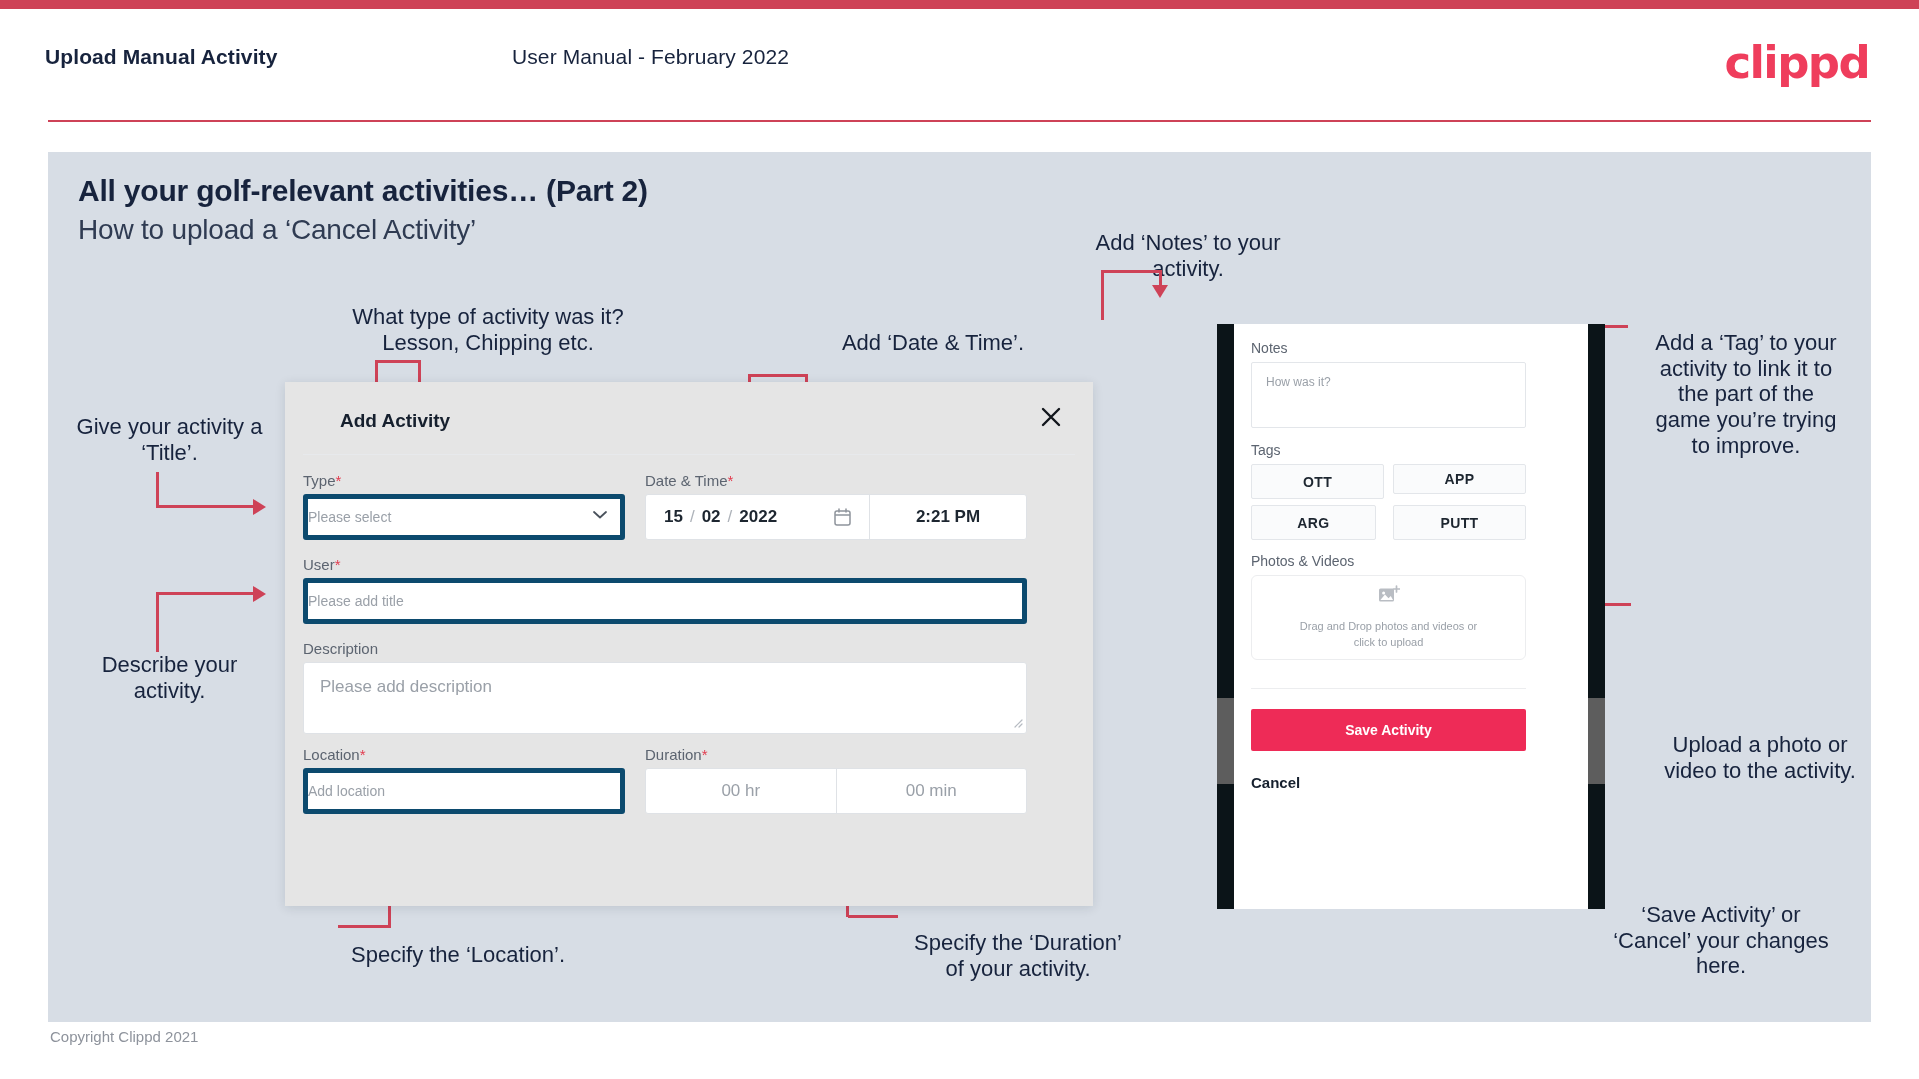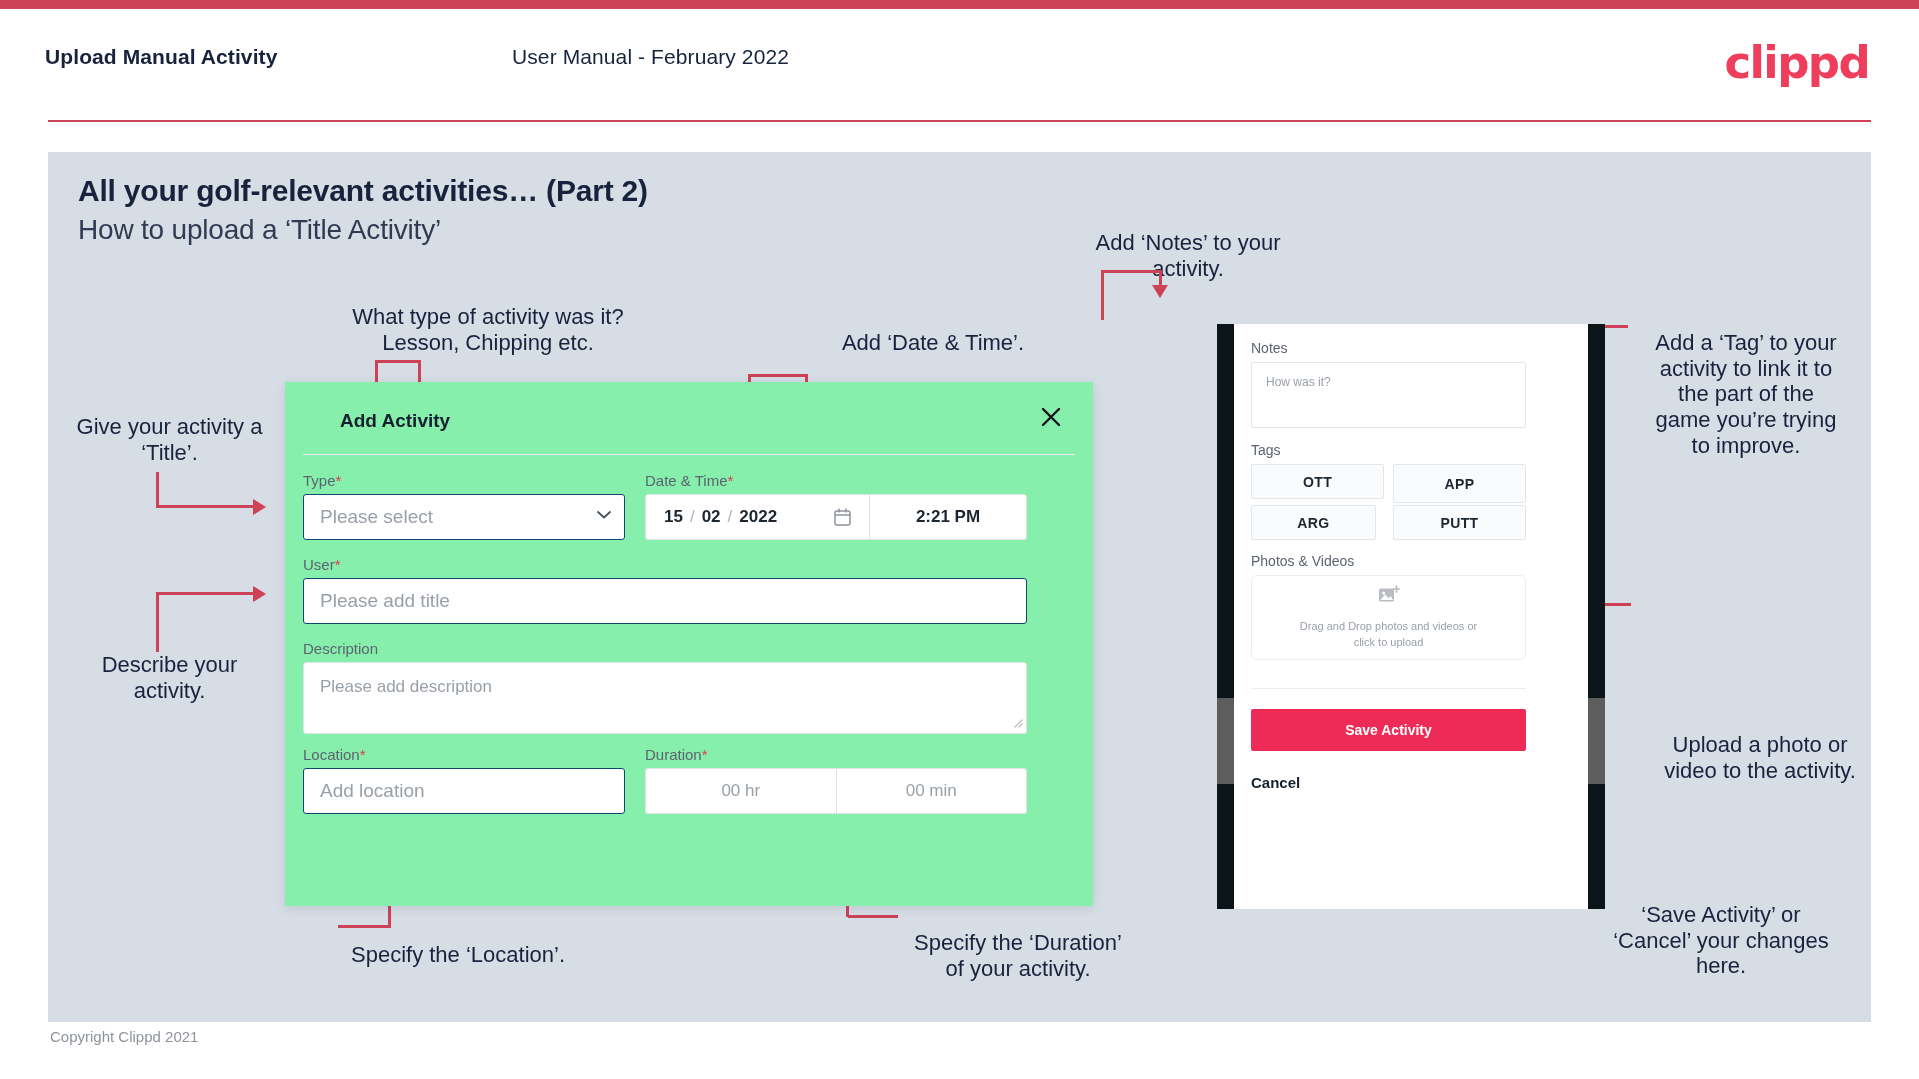--- a/index.html
+++ b/index.html
@@ -227,7 +227,7 @@
   <div class="slide">
 
     <div class="slide-title">All your golf-relevant activities… (Part 2)</div>
-    <div class="slide-subtitle">How to upload a ‘Title Activity’</div>
+    <div class="slide-subtitle">How to upload a ‘Cancel Activity’</div>
 
     <div class="note" style="left:4px; top:262px; width:235px;">Give your activity a
 ‘Title’.</div>

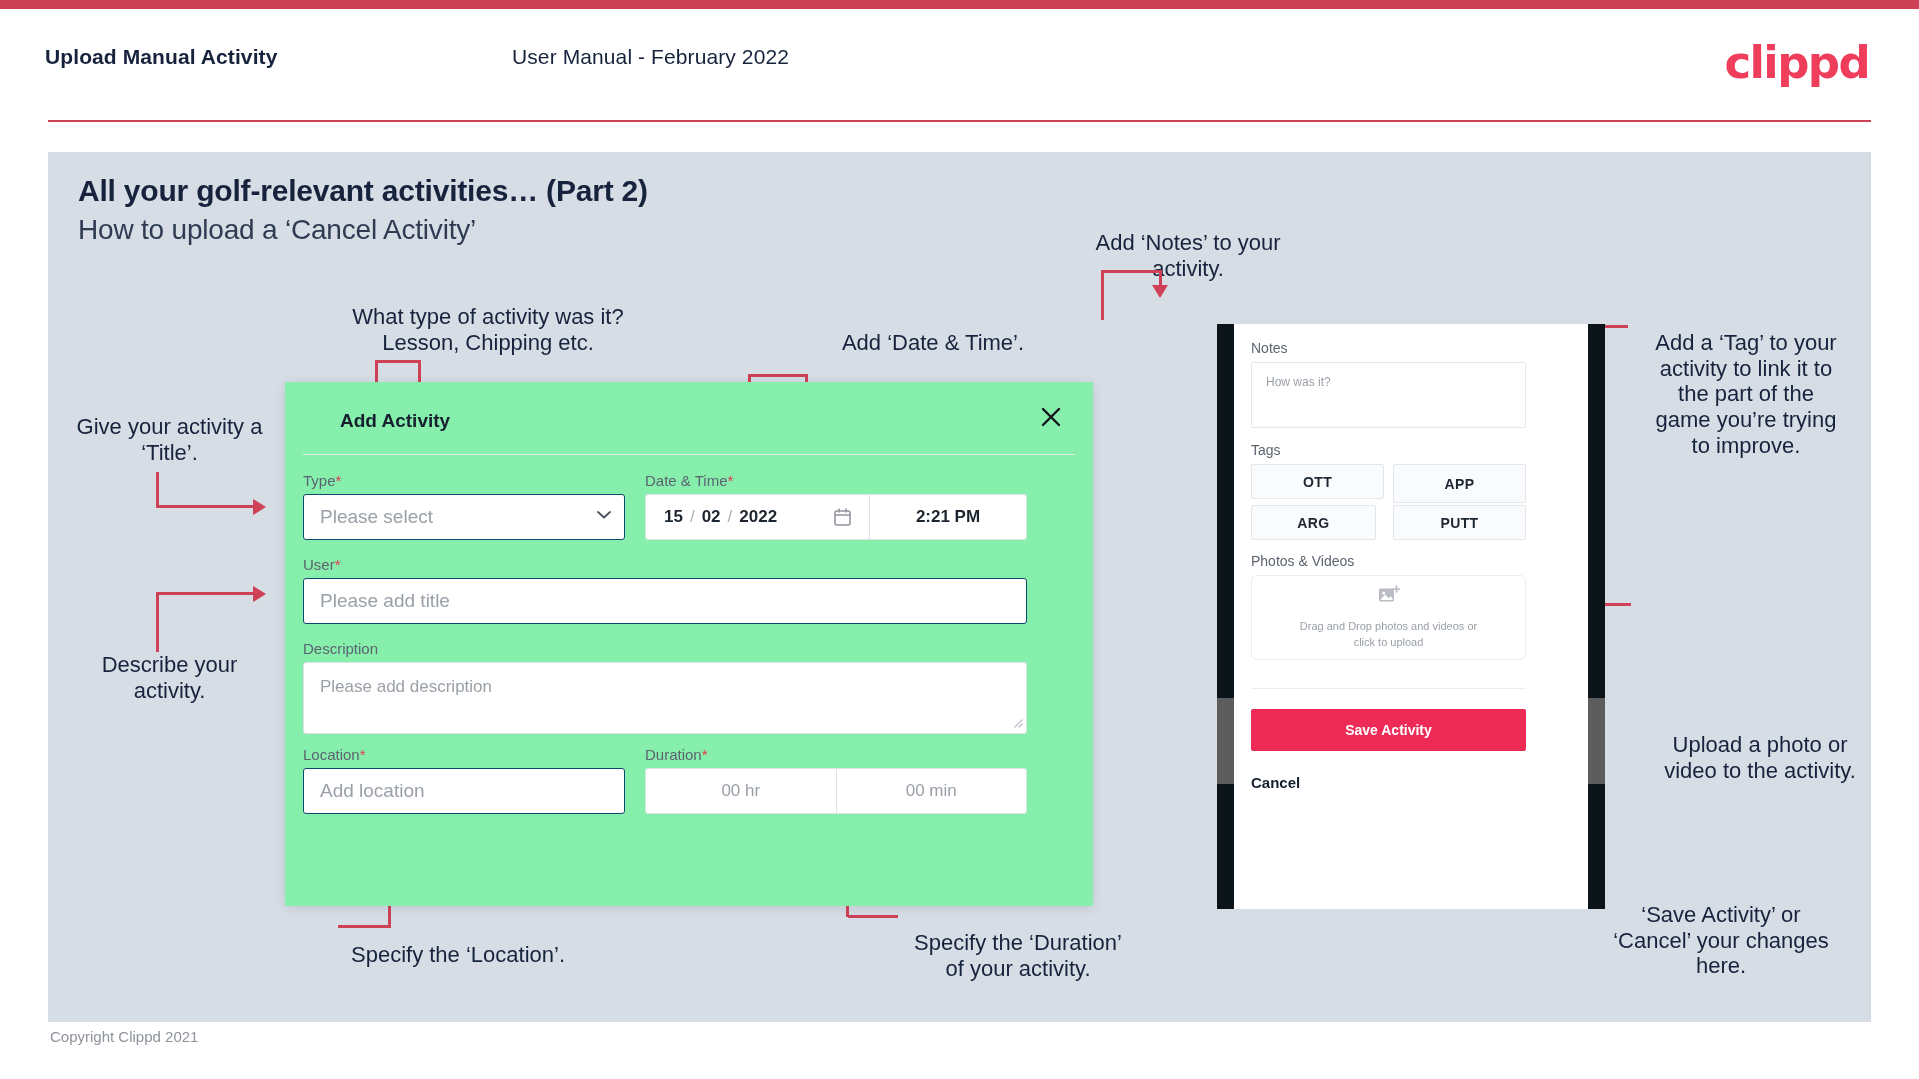--- a/index.html
+++ b/index.html
@@ -79,7 +79,7 @@
   .dialog {
     position: absolute; left: 285px; top: 382px;
     width: 808px; height: 524px;
-    background: #86efac;
+    background: #e5e5e5;
     box-shadow: 0 2px 10px rgba(20,30,50,.12);
   }
   .dlg-title {

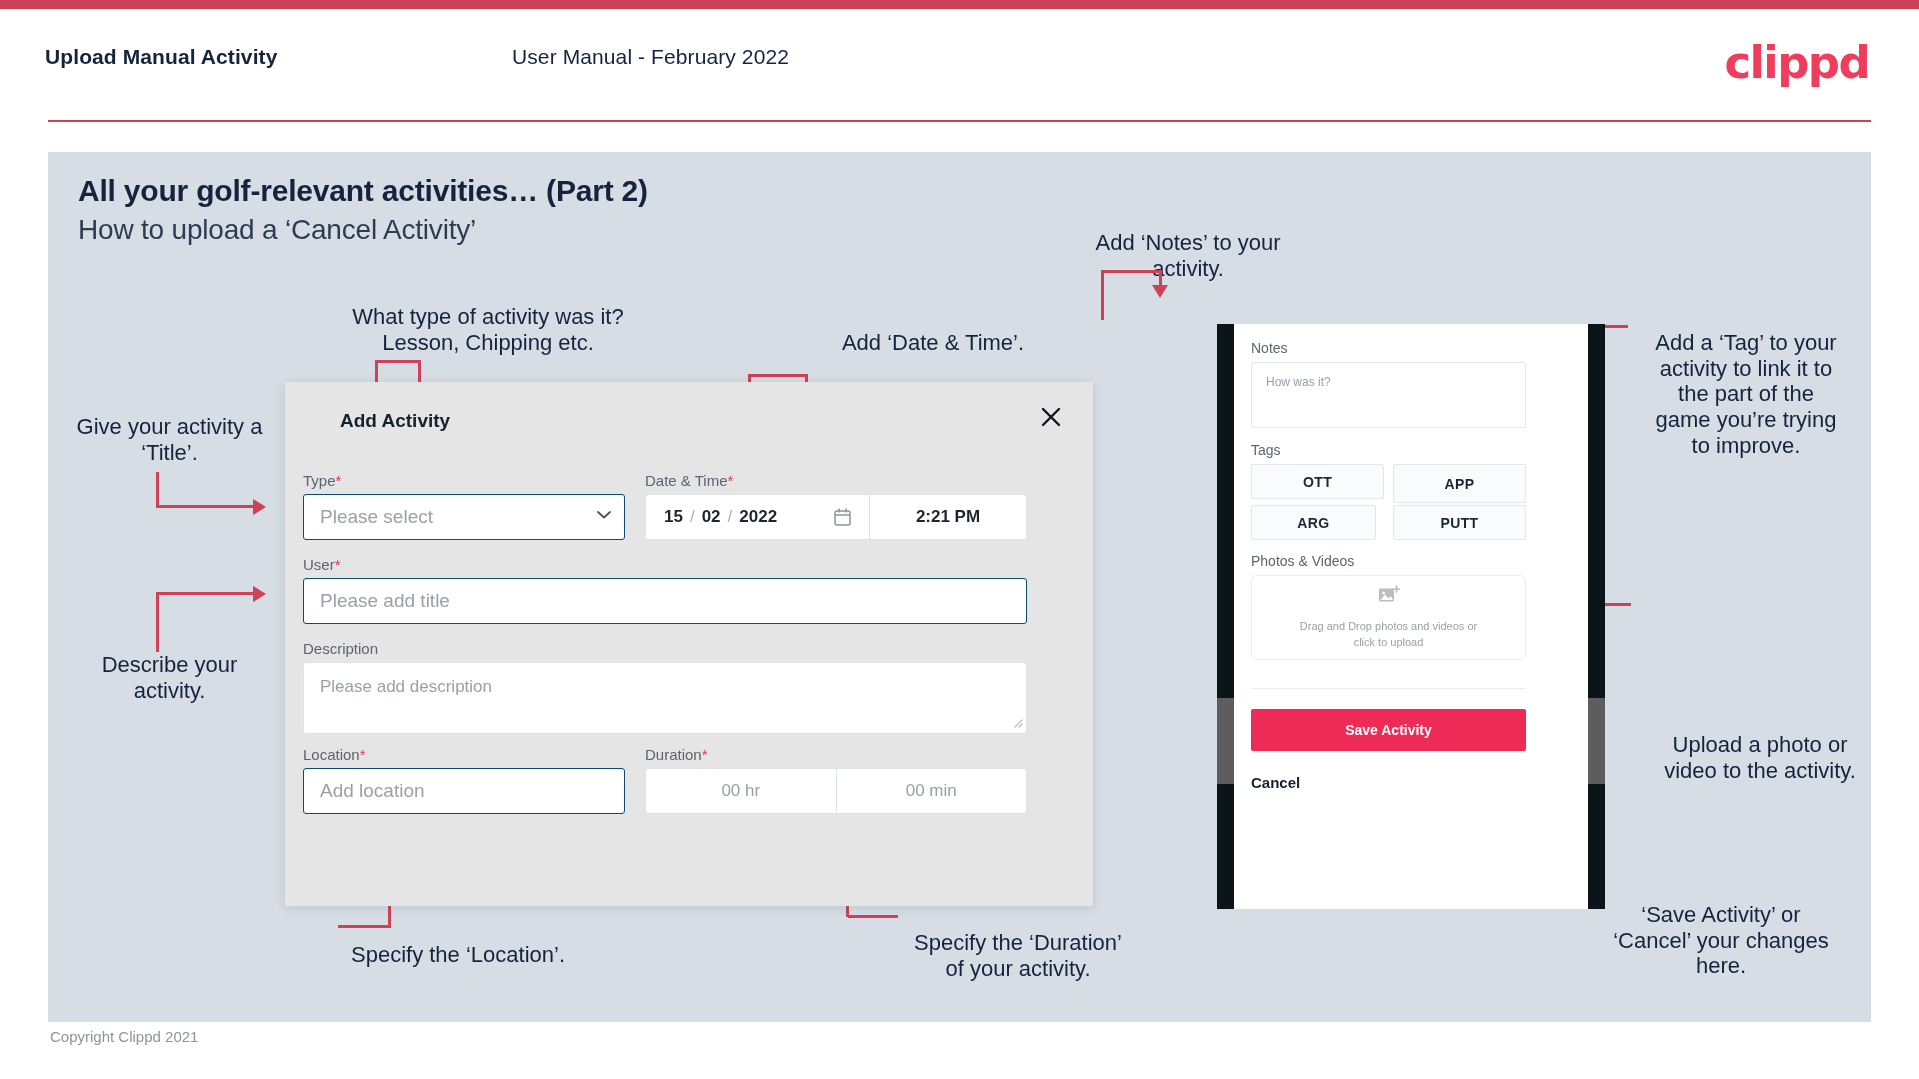--- a/index.html
+++ b/index.html
@@ -410,7 +410,7 @@
       <div class="tag-btn" style="left:17px; top:140px; width:133px; height:35px;">
         <span>OTT</span>
       </div>
-      <div class="tag-btn" style="left:159px; top:140px; width:133px; height:39px;text-align:center;">
+      <div class="tag-btn" style="left:159px; top:140px; width:133px; height:30px;text-align:center;">
         <span>APP</span>
       </div>
       <div class="tag-btn" style="left:17px; top:181px; width:125px; height:35px;">

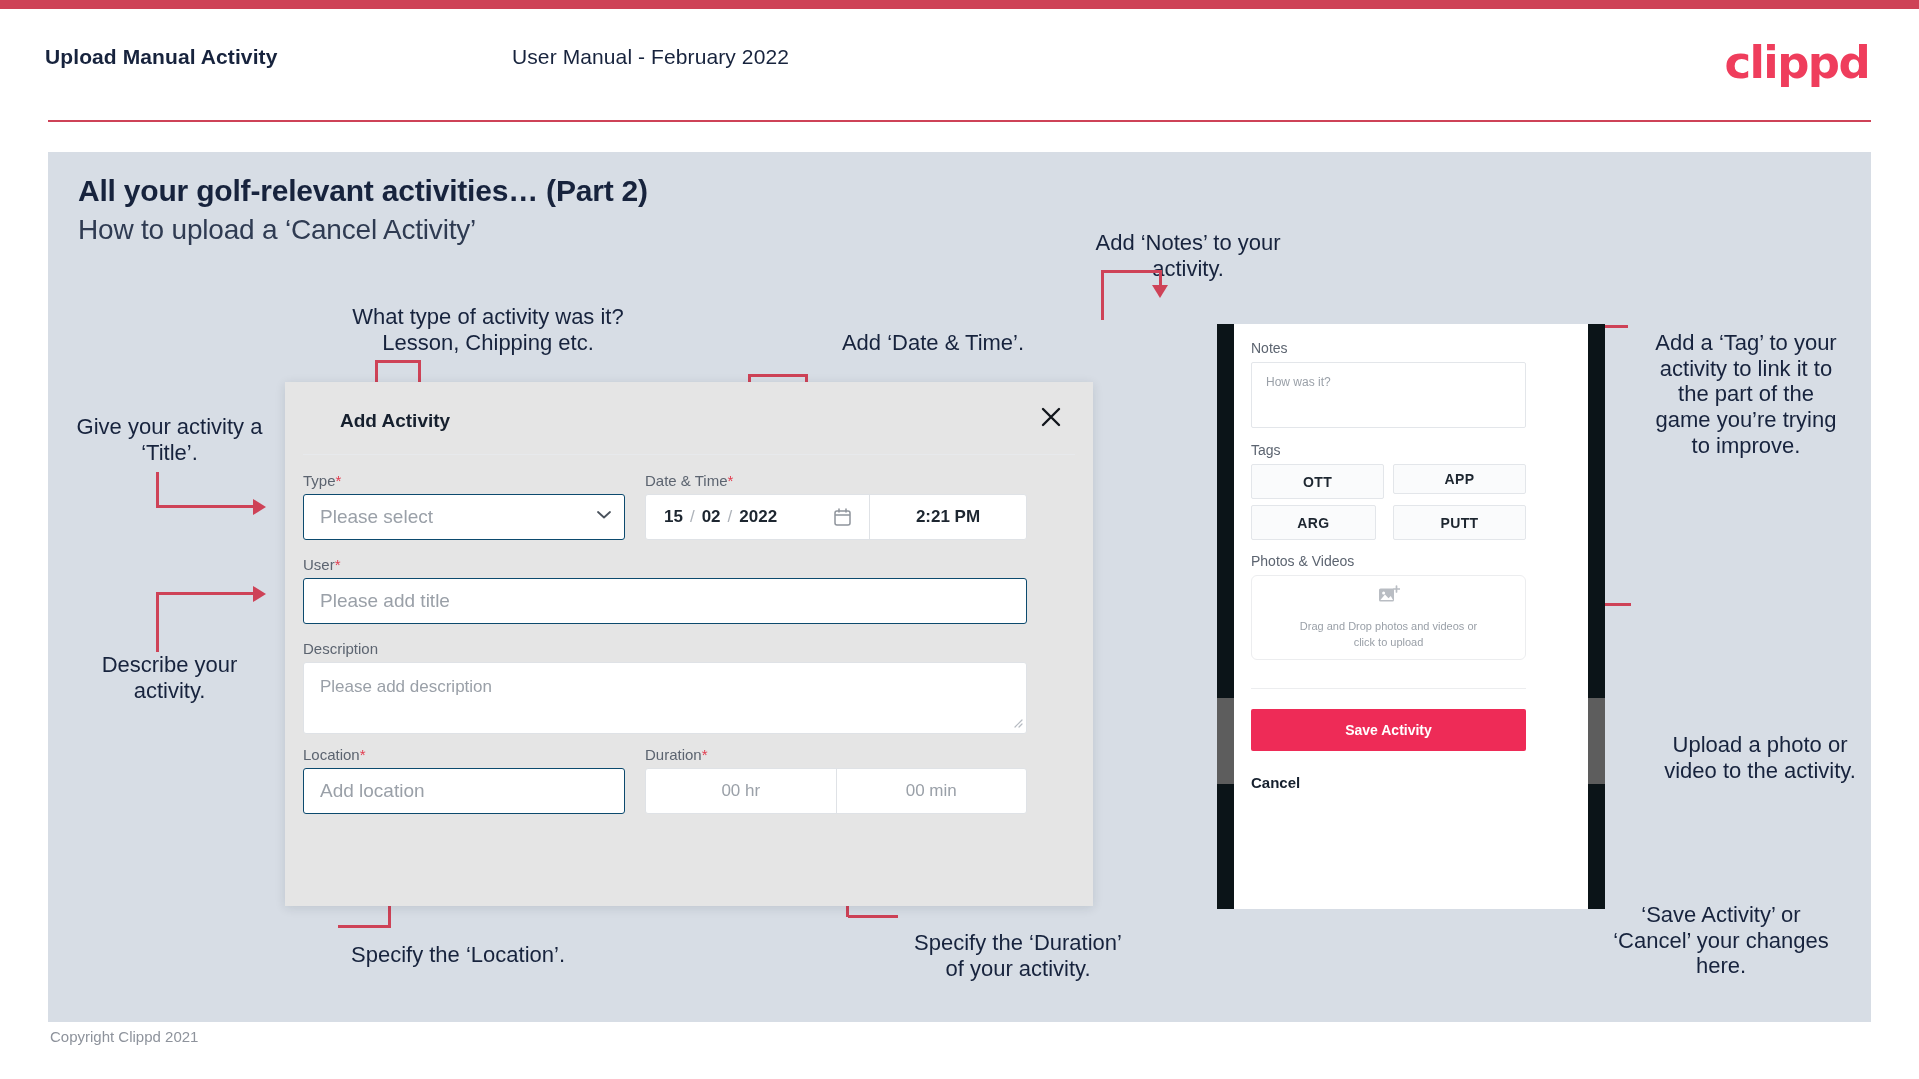--- a/index.html
+++ b/index.html
@@ -104,10 +104,10 @@
 
   .inp {
     position: absolute; background: #fff;
-    border: 1px solid #0c4a6e; border-radius: 3px;
+    border: 5px solid #0c4a6e; border-radius: 3px;
     display: flex; align-items: center;
-    font-size: 19px; color: #9aa0a8;
-    padding: 0 16px;
+    font-size: 14px; color: #9aa0a8;
+    padding: 0 0;
   }
 
   .chev {

